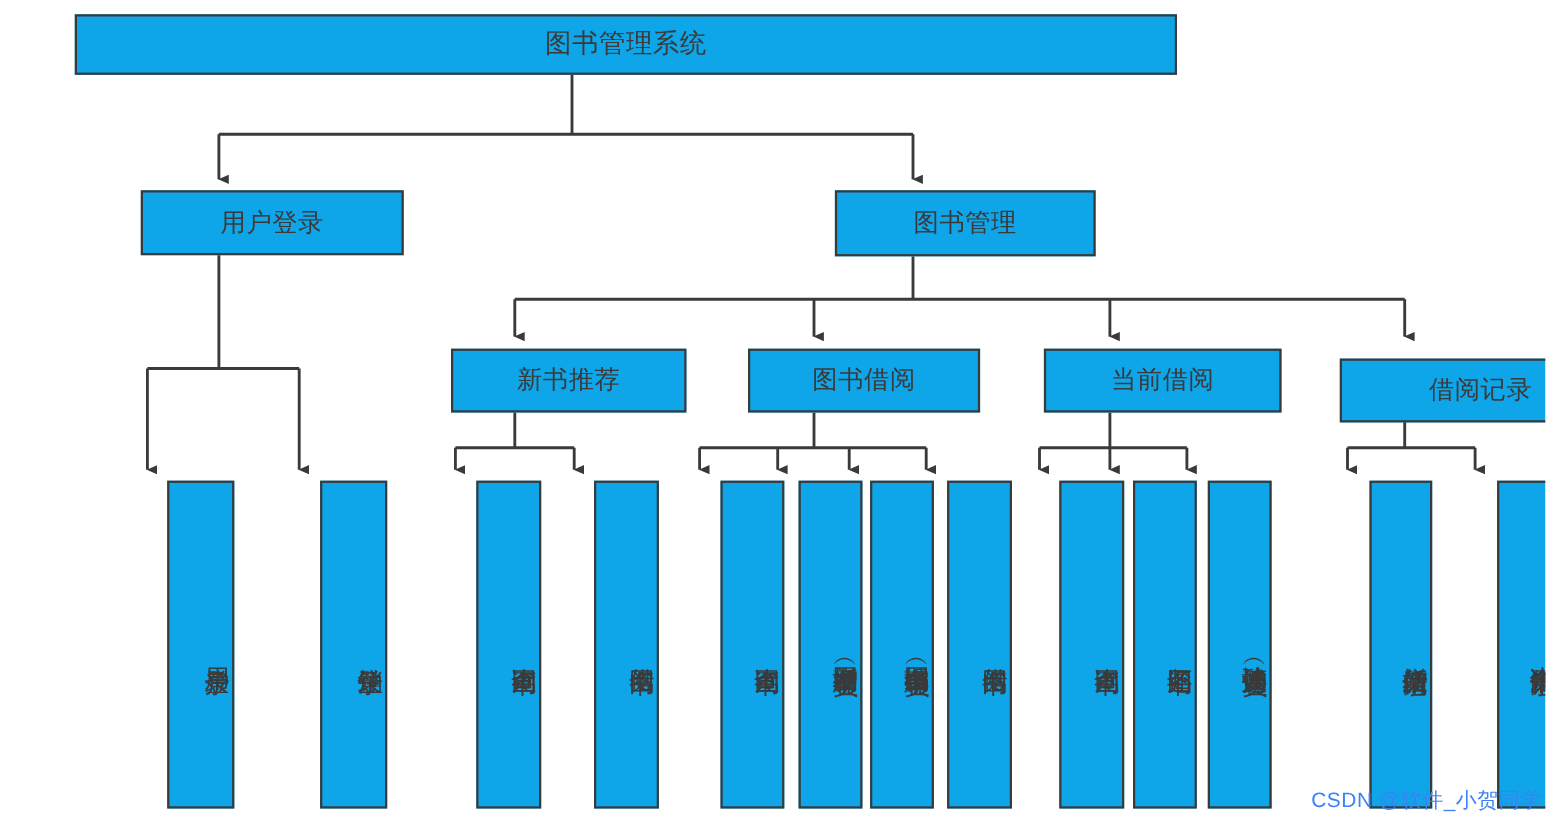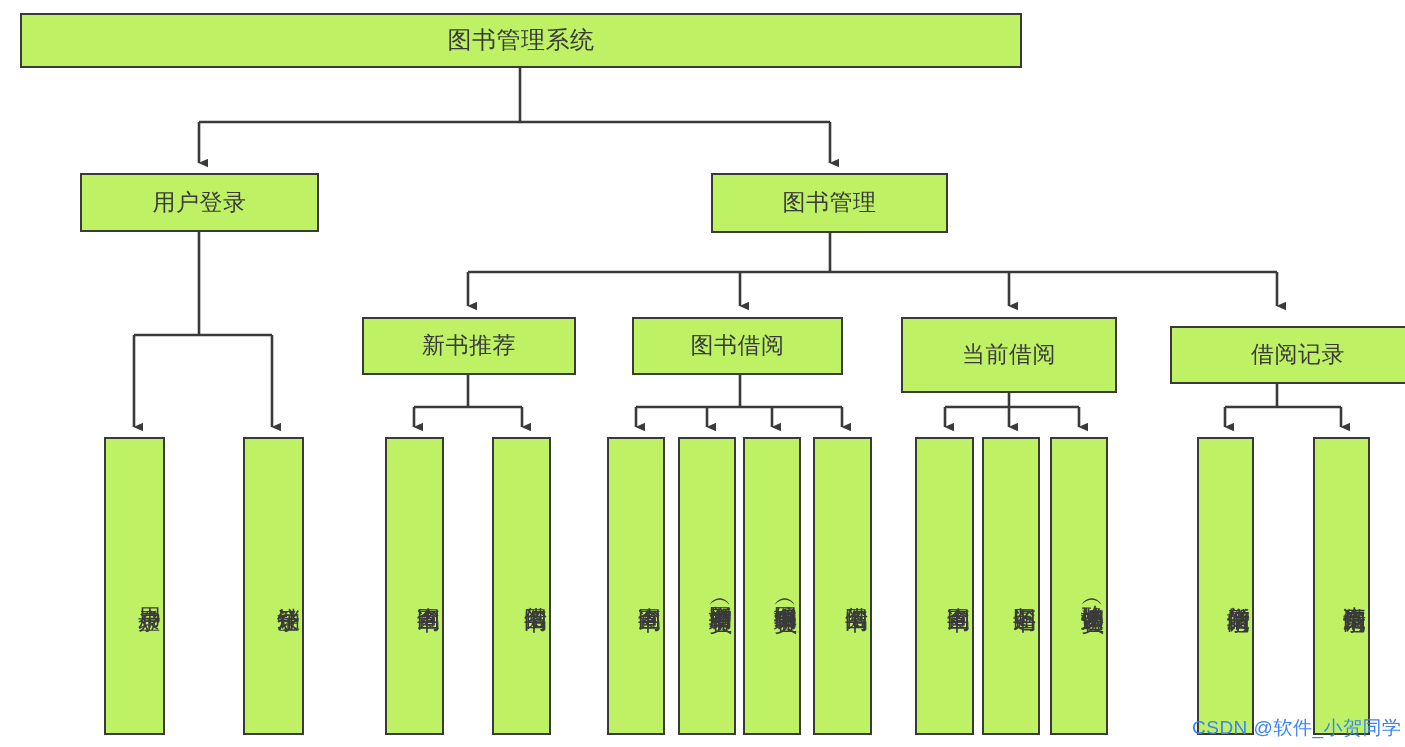--- a/index.html
+++ b/index.html
@@ -28,13 +28,14 @@
     position: absolute;
     box-sizing: border-box;
     border: 2.5px solid #3a3a3a;
-    background: #bef264;
+    background: #0ea5e9;
     color: #3a3a3a;
     display: flex;
     align-items: center;
     justify-content: center;
     text-align: center;
     z-index: 2;
+    margin-left: 48px;
   }
   .node-h {
     font-size: 23px;

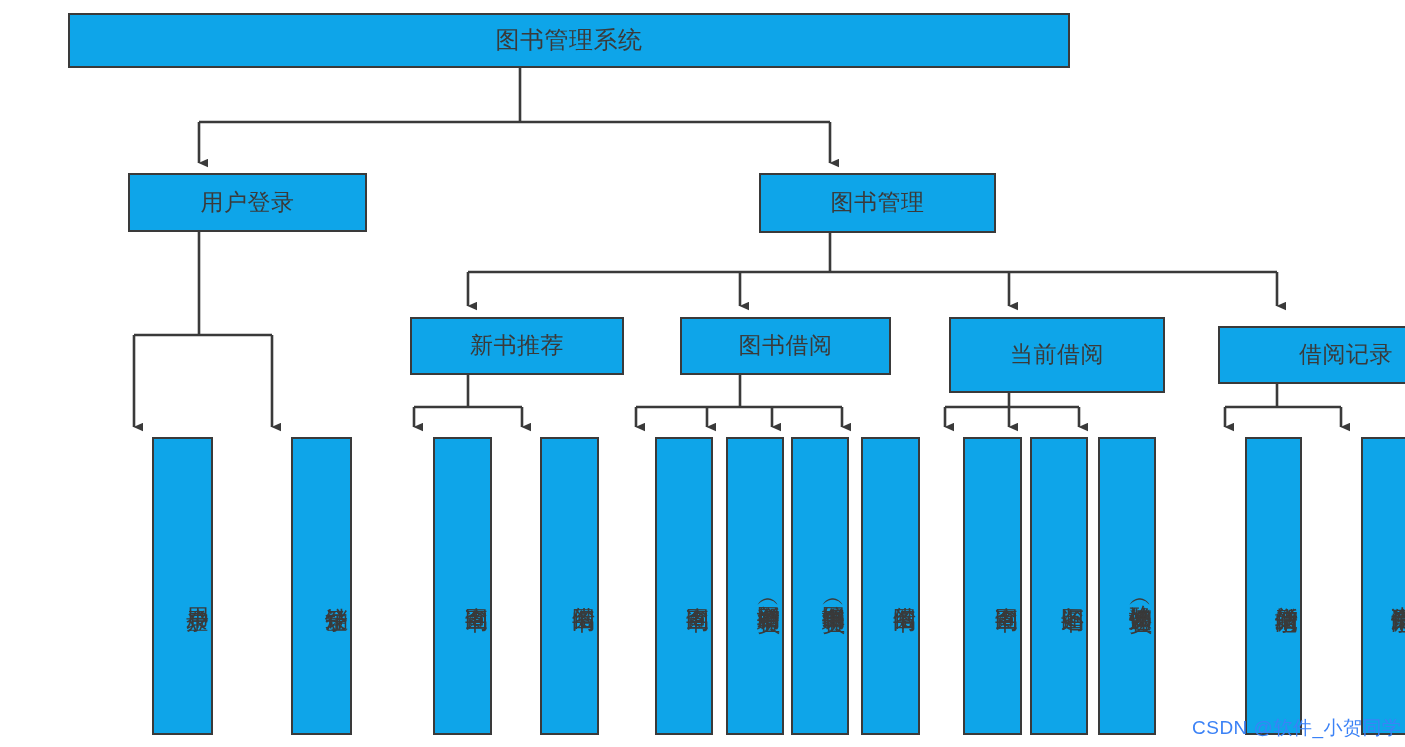--- a/index.html
+++ b/index.html
@@ -145,7 +145,7 @@
   <div class="node node-h" style="left:632px; top:317px; width:211px; height:58px;">
     <span>图书借阅</span>
   </div>
-  <div class="node node-h" style="left:901px; top:317px; width:216px; height:76px;">
+  <div class="node node-h" style="left:901px; top:317px; width:216px; height:58px;">
     <span>当前借阅</span>
   </div>
   <div class="node node-h" style="left:1170px; top:326px; width:256px; height:58px;">

